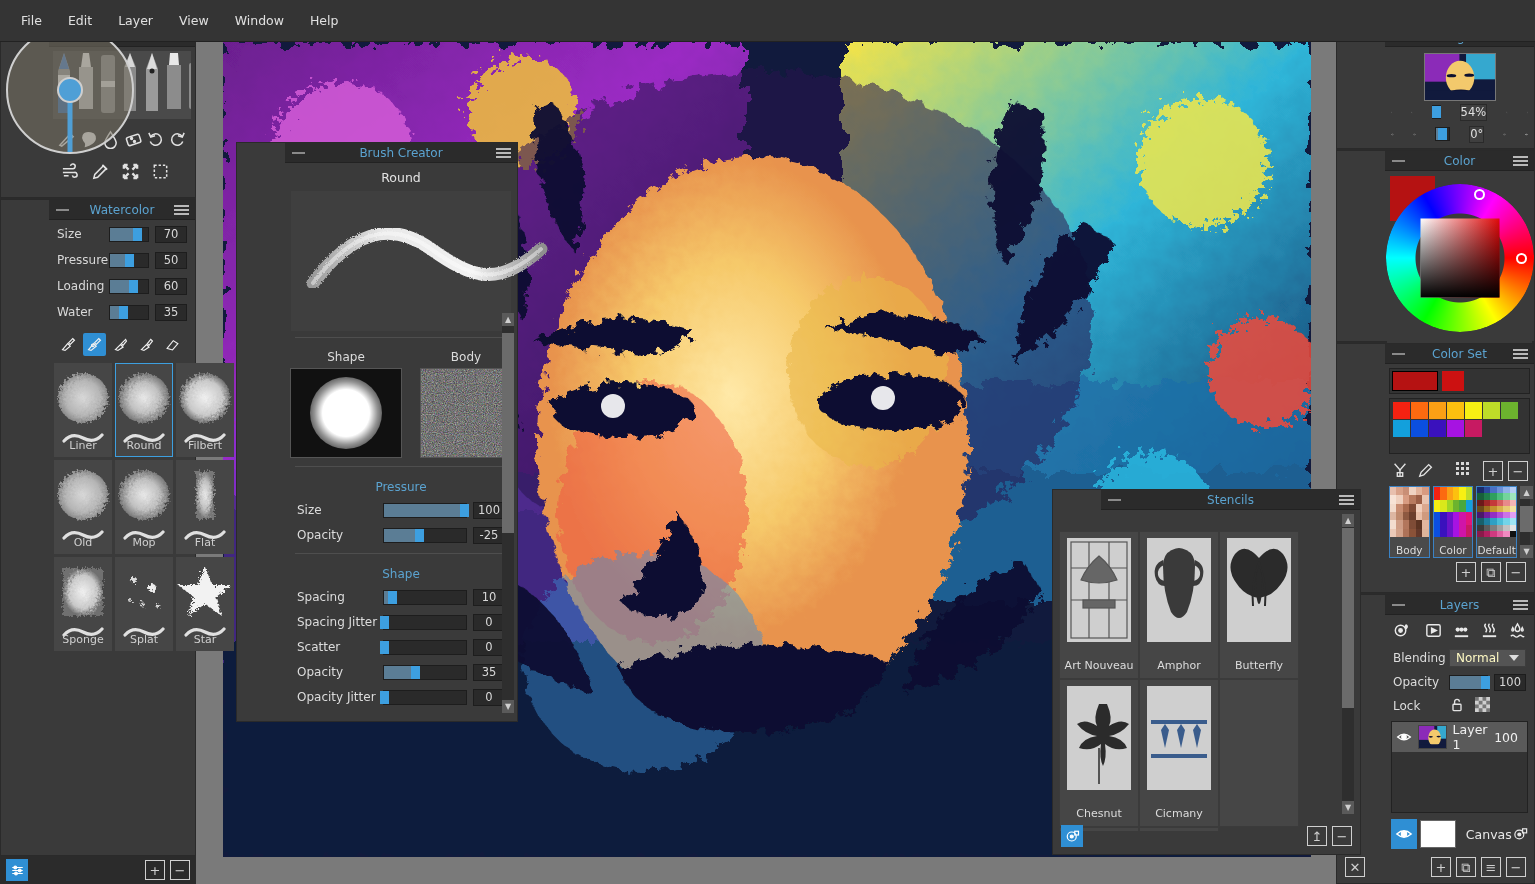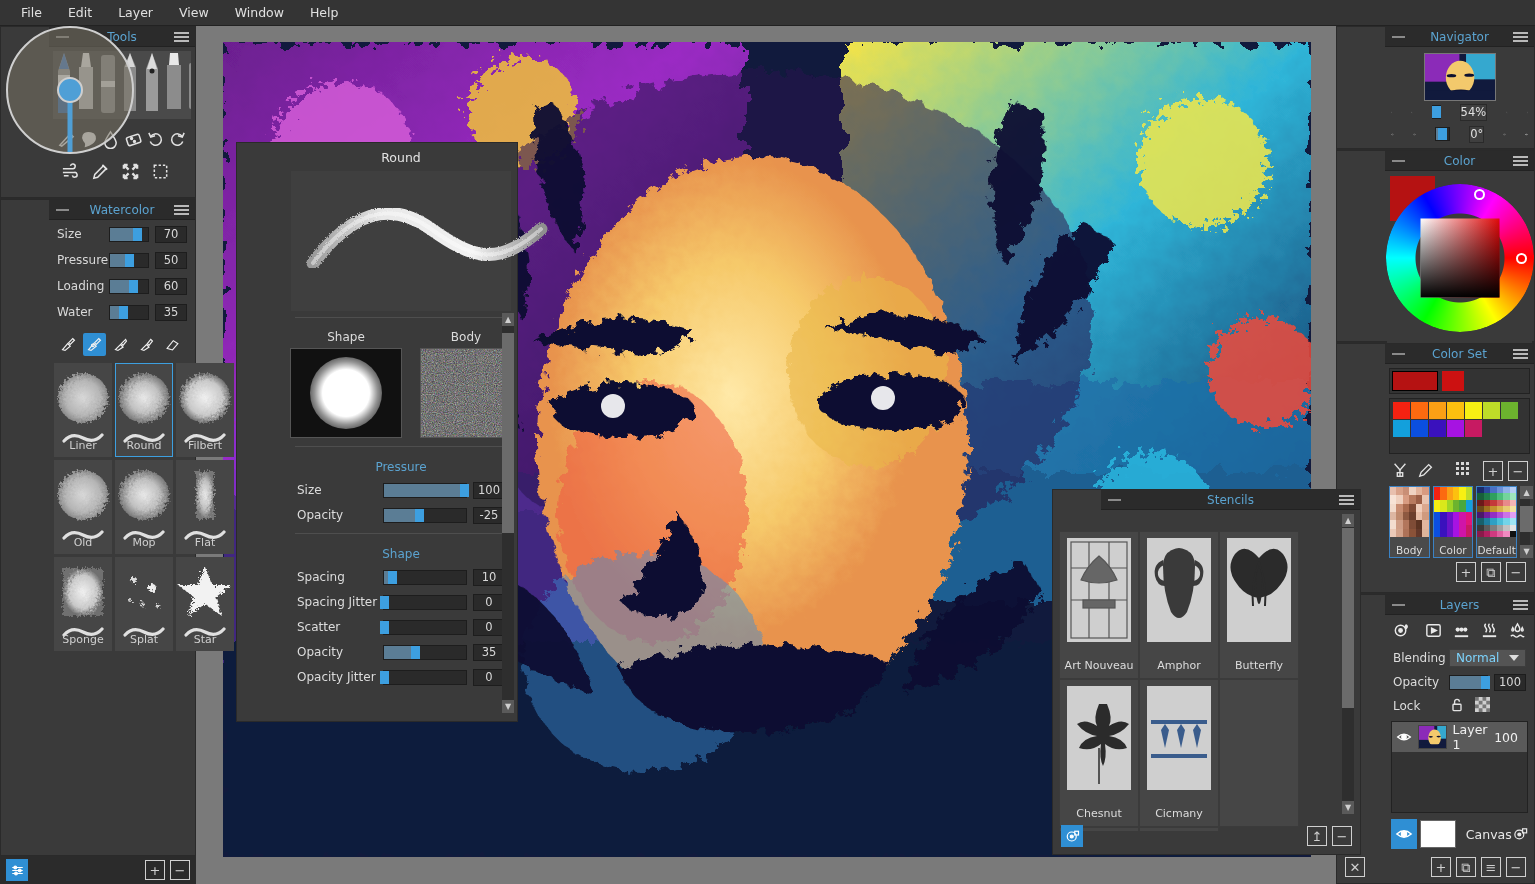--- a/index.html
+++ b/index.html
@@ -12,7 +12,7 @@
   .panel-title{ color:#5ba3d0; font-size:12px; }
   
   #menubar{
-    position:absolute; left:0; top:0; width:1535px; height:26px;
+    position:absolute; left:0; top:0; width:1535px; height:42px;
     background:#343434; display:flex; align-items:center; padding-left:8px;
     border-bottom:1px solid #222; z-index:50;
   }

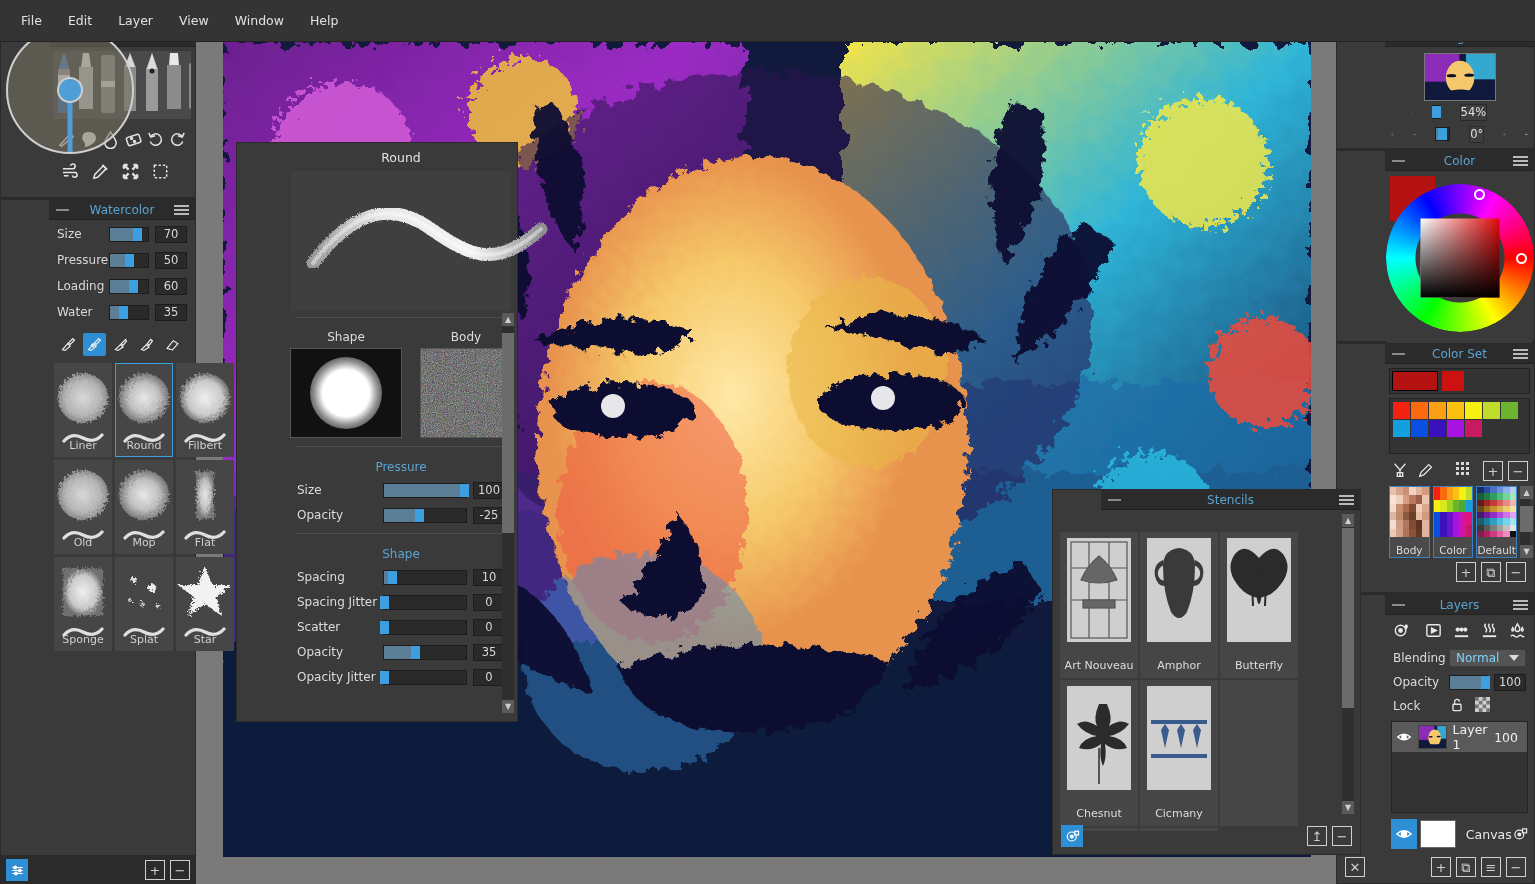--- a/index.html
+++ b/index.html
@@ -767,6 +767,11 @@
 </div>
 
 <div class="panel" id="brushcreator">
+  <div class="pt">
+    <span class="min"></span>
+    <span class="panel-title">Brush Creator</span>
+    <span class="ham"></span>
+  </div>
   <div style="text-align:center;padding-top:7px;font-size:12.5px;color:#e2e2e2;">Round</div>
   <div id="bcPreview">
     <svg width="270" height="140" viewBox="0 0 270 140">

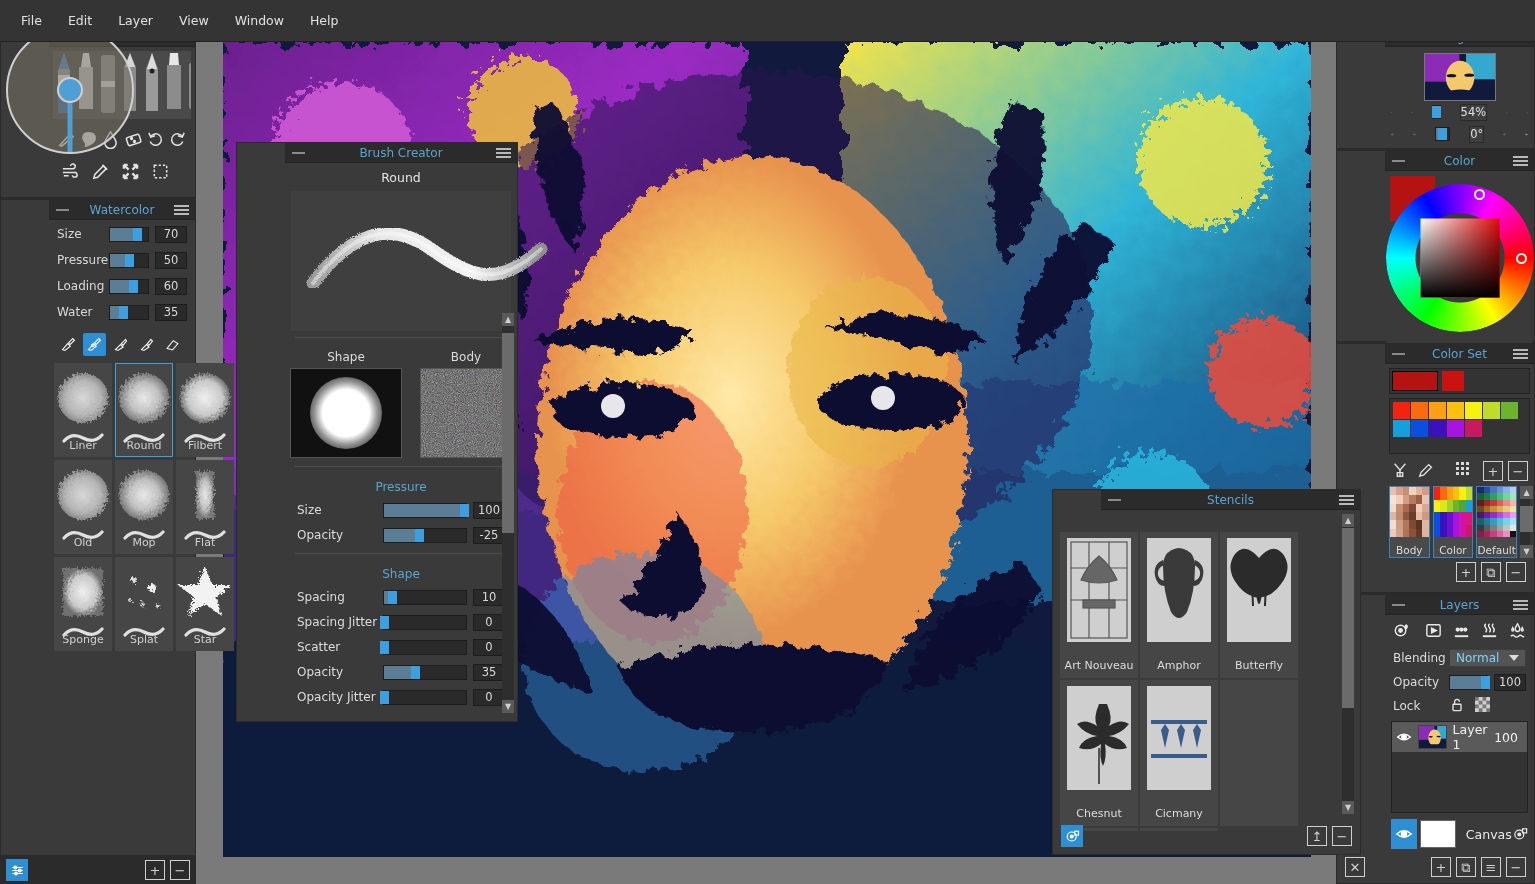--- a/index.html
+++ b/index.html
@@ -145,7 +145,7 @@
   .lrow{ display:flex; align-items:center; height:22px; padding:0 8px; margin-top:2px; }
   .lrow .lab{ width:56px; font-size:12px; color:#dcdcdc; }
   #blendsel{ flex:1; height:18px; background:#545454; border:1px solid #3d3d3d; display:flex;
-    align-items:center; padding:0 6px; font-size:12px; color:#7dd3fc; position:relative; }
+    align-items:center; padding:0 6px; font-size:12px; color:#fef9c3; position:relative; }
   #blendsel .caret{ position:absolute; right:6px; width:0;height:0;border-left:5px solid transparent;
     border-right:5px solid transparent;border-top:6px solid #ddd; }
   #layerlist{ margin:4px 6px; height:92px; background:#333; border:1px solid #222; }

